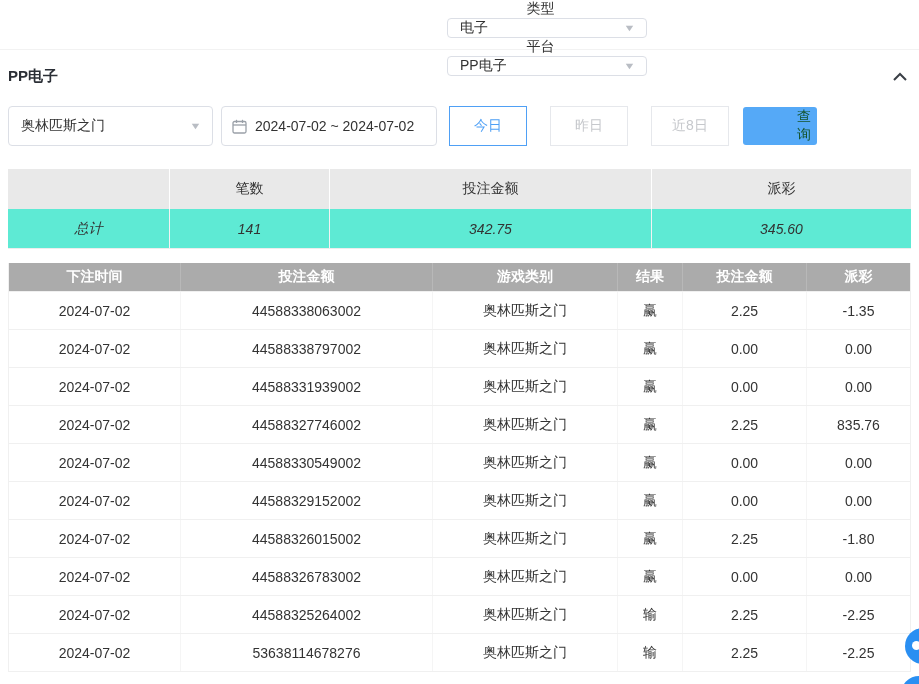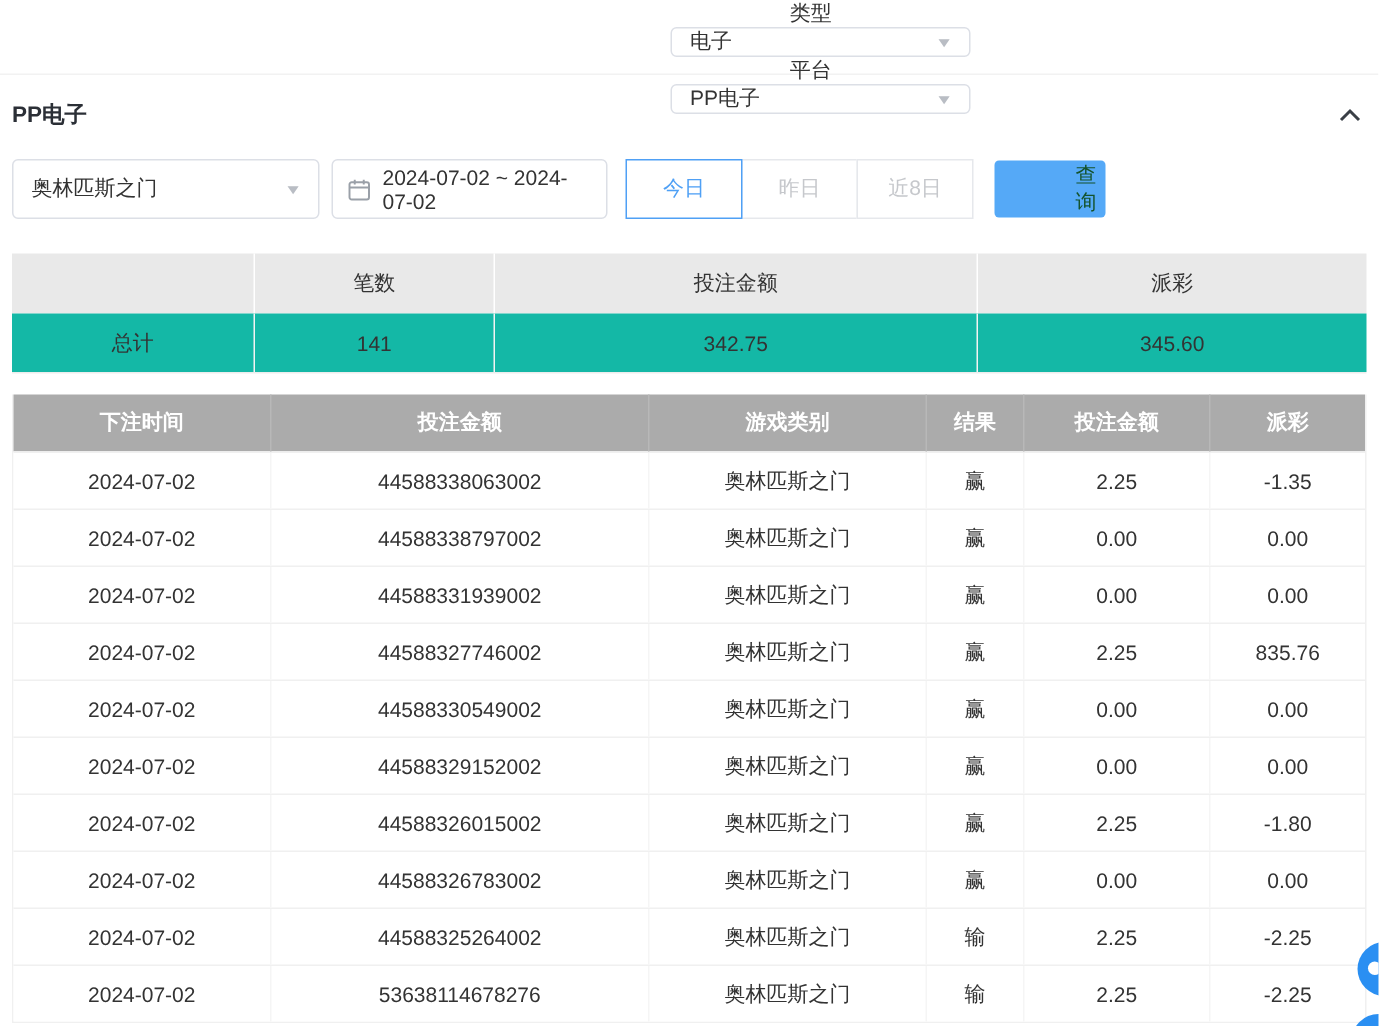--- a/index.html
+++ b/index.html
@@ -30,7 +30,7 @@
   .filter-row { display:flex; align-items:center; padding:8px 8px 0 8px; }
   .game-select { width:205px; height:40px; }
   .date-input {
-    width:184px; height:40px; margin-left:8px; border:1px solid #dcdfe6; border-radius:4px;
+    width:216px; height:40px; margin-left:8px; border:1px solid #dcdfe6; border-radius:4px;
     display:flex; align-items:center; padding:0 10px; font-size:14px; color:#333; cursor:pointer; background:#fff;
   }
   .cal-icon { margin-right:8px; display:flex; }

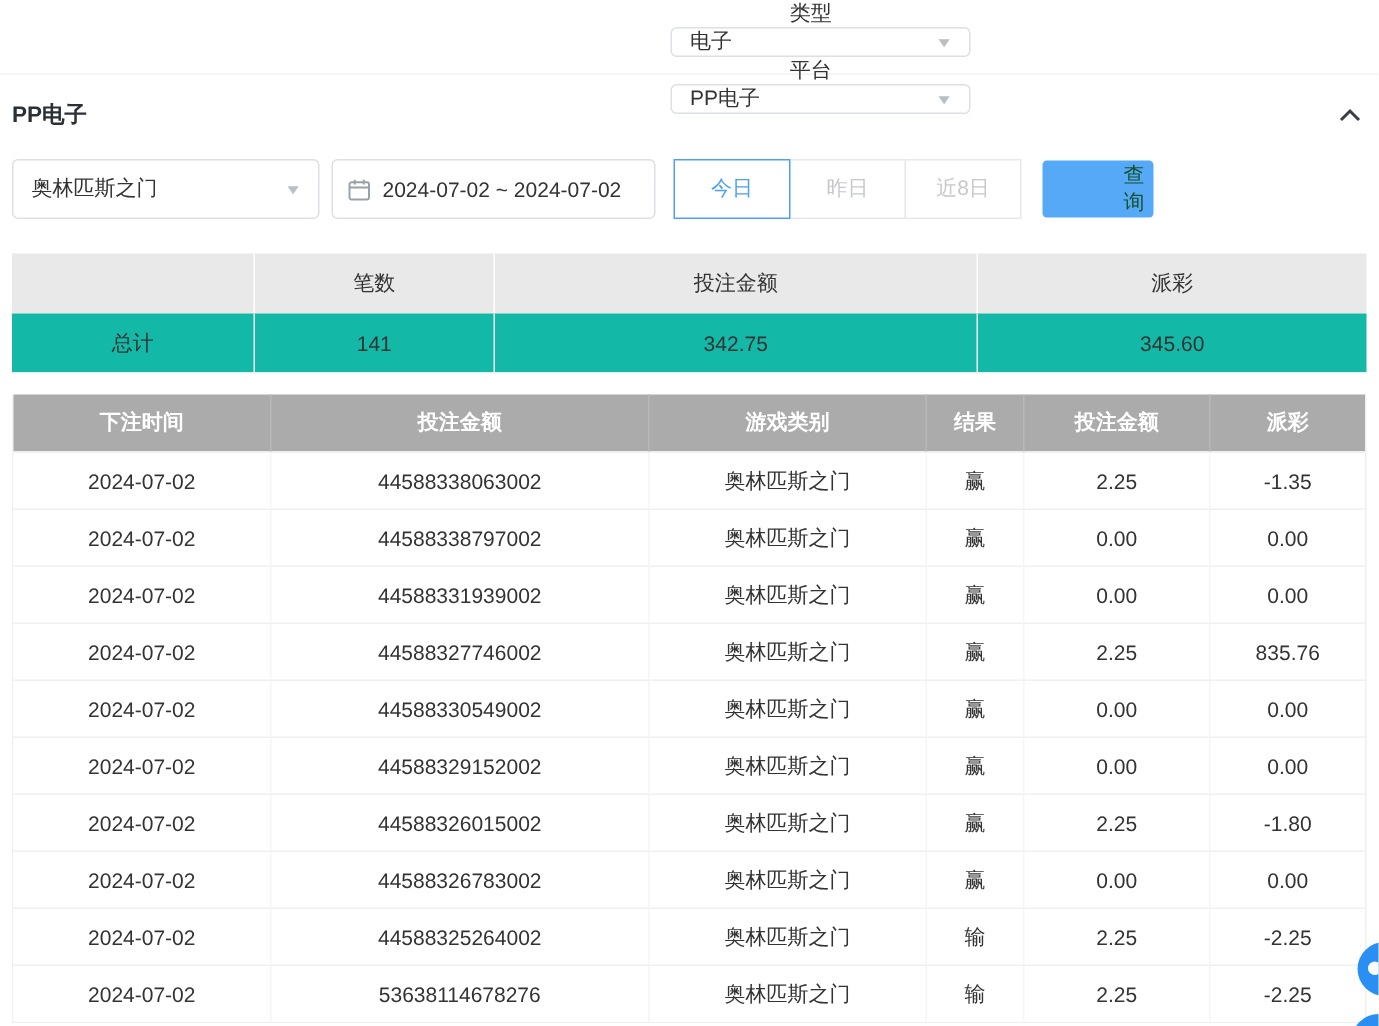--- a/index.html
+++ b/index.html
@@ -34,7 +34,7 @@
     display:flex; align-items:center; padding:0 10px; font-size:14px; color:#333; cursor:pointer; background:#fff;
   }
   .cal-icon { margin-right:8px; display:flex; }
-  .btn-group { display:flex; margin-left:12px; }
+  .btn-group { display:flex; margin-left:12px;gap:24px; }
   .range-btn {
     width:78px; height:40px; background:#fff; border:1px solid #e6e8ec;
     font-size:14px; color:#c6c8cc; display:flex; align-items:center; justify-content:center; cursor:pointer;

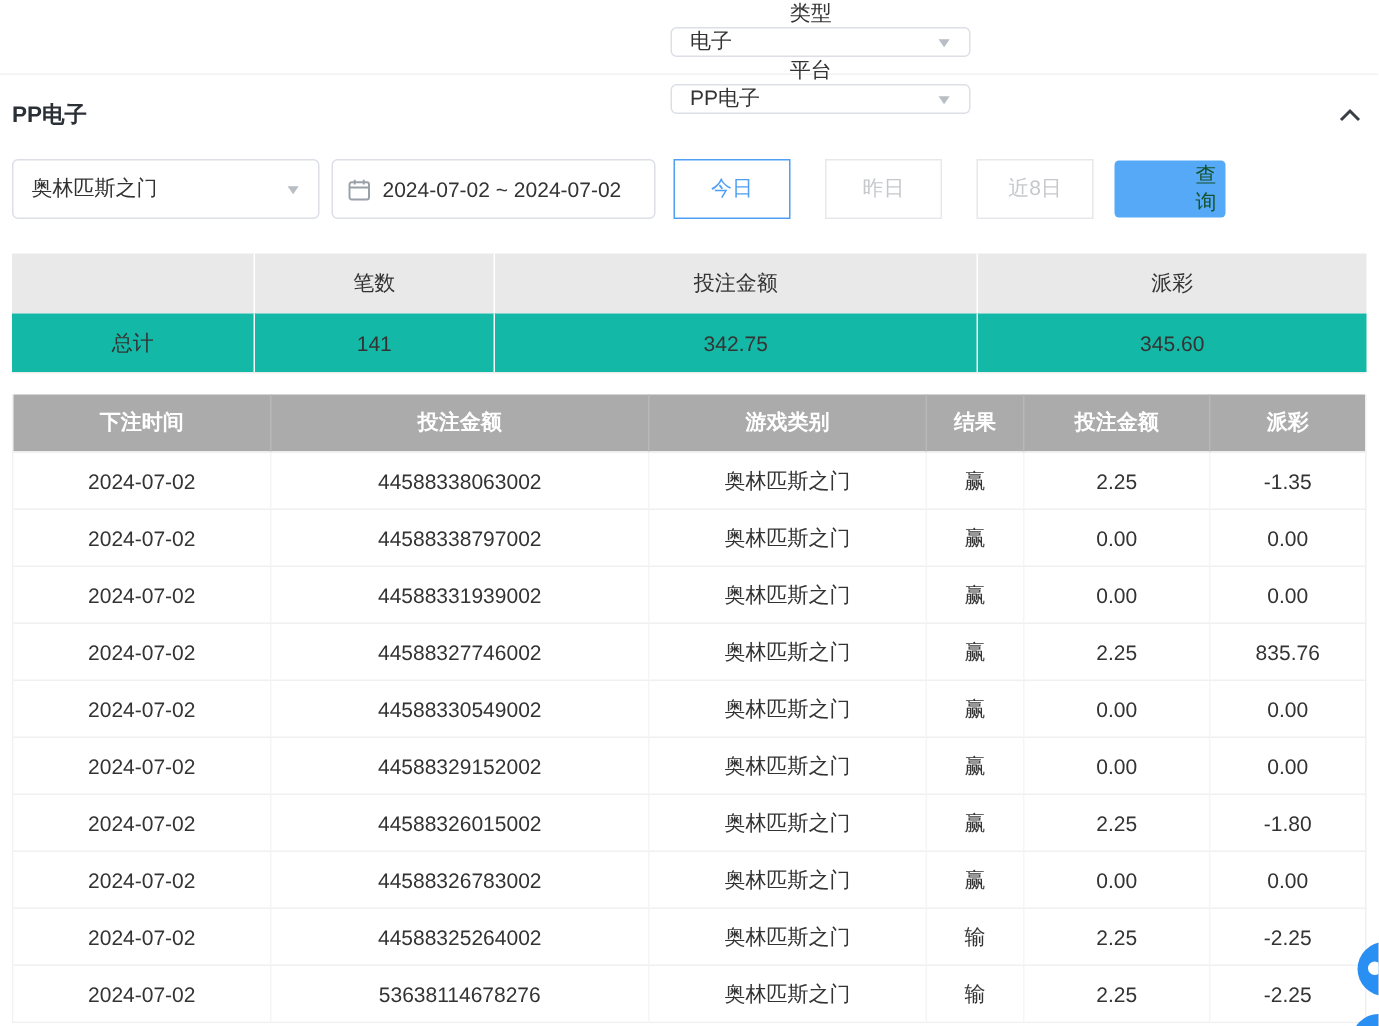--- a/index.html
+++ b/index.html
@@ -53,7 +53,7 @@
   .s-head .cell { background:#e9e9e9; border-right:1px solid #fff; color:#333; }
   .s-head .cell:last-child { border-right:none; }
   .s-data { border-bottom:1px solid #ededed; }
-  .s-data .cell { background:#14b8a6; border-right:1px solid #f3f3f3; }
+  .s-data .cell { background:#5eead4; border-right:1px solid #f3f3f3;font-style:italic; }
   .s-data .cell:last-child { border-right:none; }
   .sc1 { width:162px; } .sc2 { width:160px; } .sc3 { width:322px; } .sc4 { flex:1; }
 

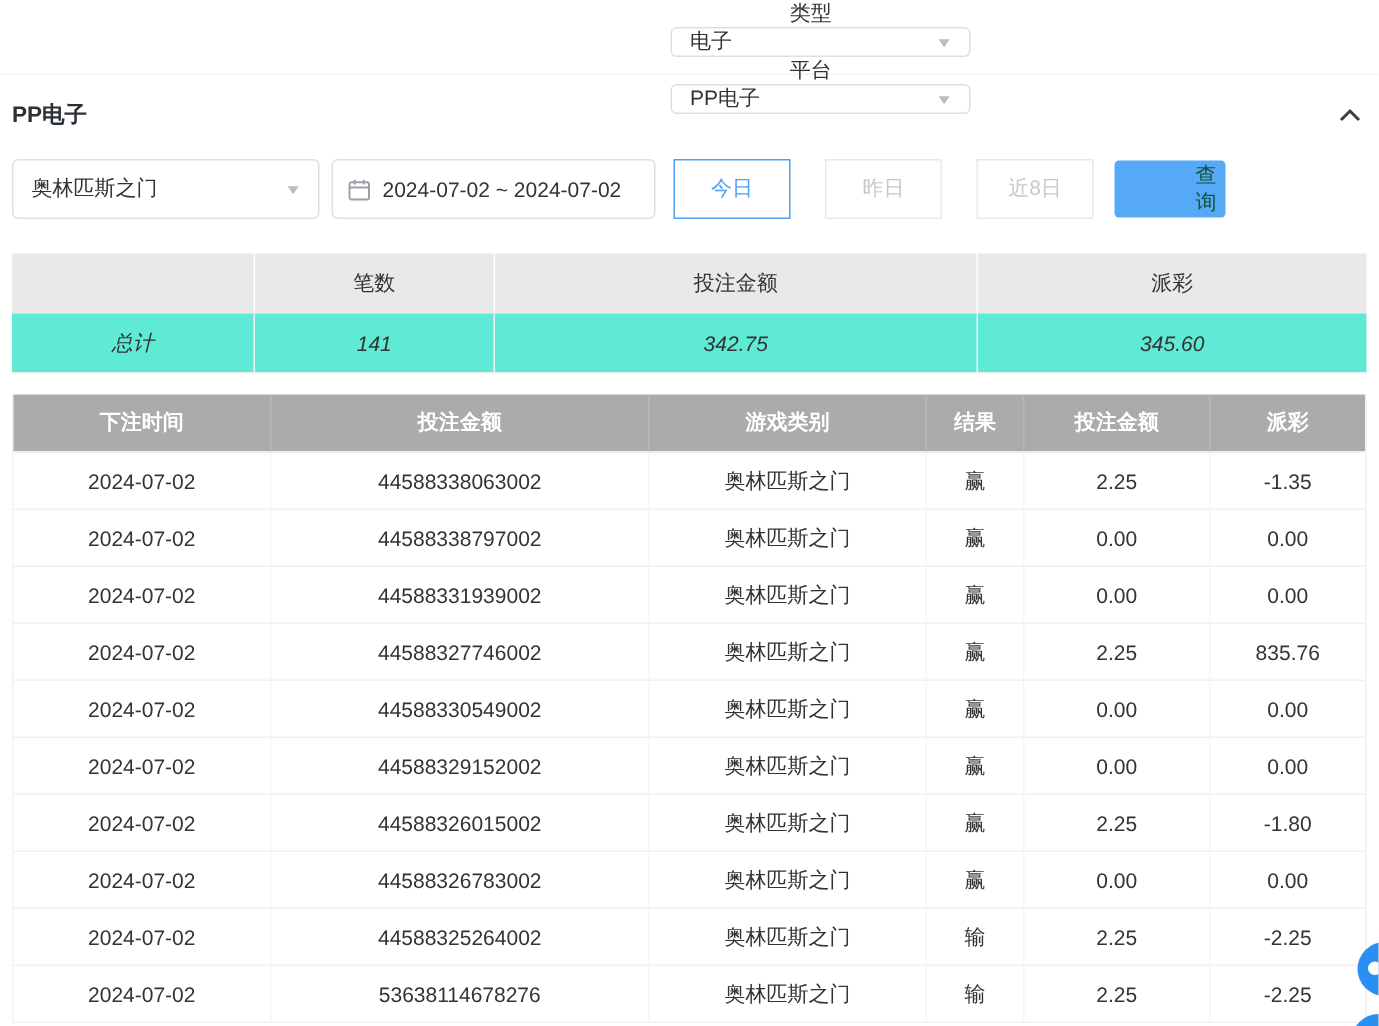--- a/index.html
+++ b/index.html
@@ -59,7 +59,7 @@
 
   
   .table { margin:14px 8px 0 8px; border:1px solid #f0f0f0; border-top:none; font-size:14px; }
-  .t-head { display:flex; height:38px; background:#ababab; color:#fff; font-weight:bold; }
+  .t-head { display:flex; height:28px; background:#ababab; color:#fff; font-weight:bold; }
   .t-head .cell { display:flex; align-items:center; justify-content:center; border-right:1px solid #b8b8b8; }
   .t-head .cell:last-child { border-right:none; }
   .t-row { display:flex; height:38px; background:#fff; border-top:1px solid #f0f0f0; }

